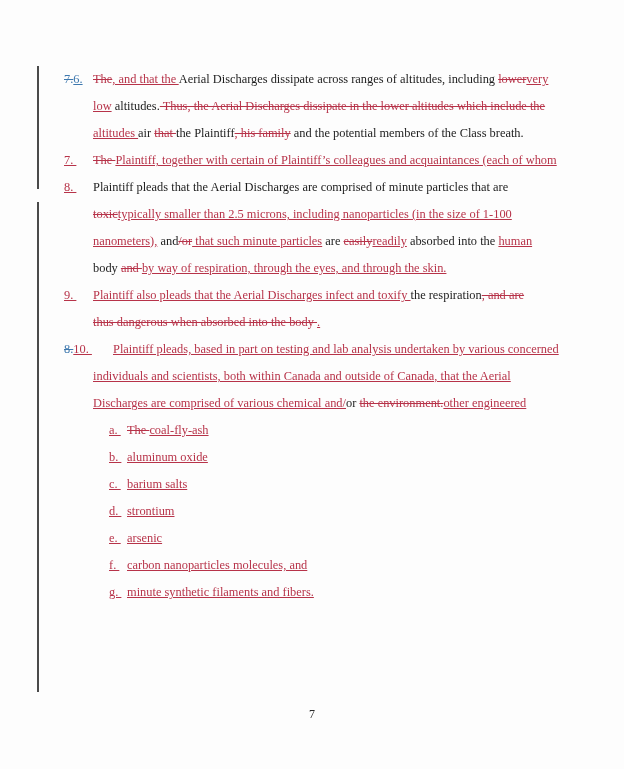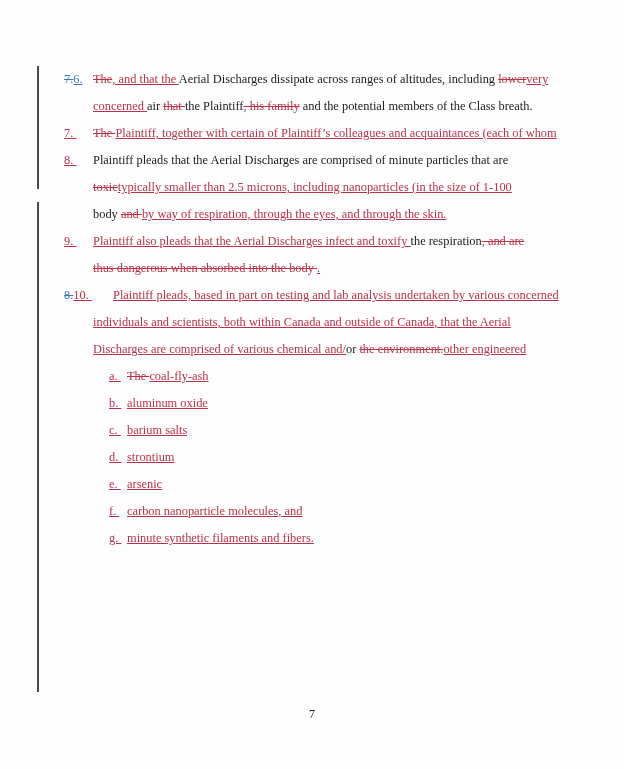--- a/index.html
+++ b/index.html
@@ -53,6 +53,7 @@
 <div class="page">
   <div class="content">
       <div class="line"><span class="num"><span class="del2">7.</span><span class="ins2">6.</span></span><span class="del">The</span><span class="ins">, and that the </span><span class="text">Aerial Discharges dissipate across ranges of altitudes, including </span><span class="del">lower</span><span class="ins">very</span></div>
+      <div class="line"><span class="ins">low</span><span class="text"> altitudes.</span><span class="del"> Thus, the Aerial Discharges dissipate in the lower altitudes which include the</span></div>
       <div class="line"><span class="ins">concerned </span><span class="text">air </span><span class="del">that </span><span class="text">the Plaintiff</span><span class="del">, his family</span><span class="text"> and the potential members of the Class breath.</span></div>
       <div class="line"><span class="num"><span class="ins">7.&nbsp;</span></span><span class="del">The </span><span class="ins">Plaintiff, together with certain of Plaintiff’s colleagues and acquaintances (each of whom</span></div>
       <div class="line"><span class="num"><span class="ins">8.&nbsp;</span></span><span class="text">Plaintiff pleads that the Aerial Discharges are comprised of minute particles that are</span></div>

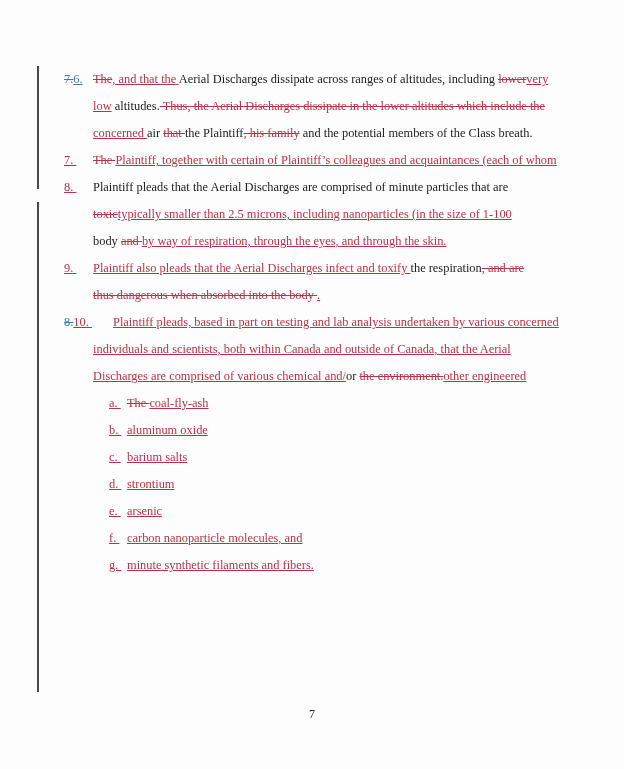--- a/index.html
+++ b/index.html
@@ -54,7 +54,7 @@
   <div class="content">
       <div class="line"><span class="num"><span class="del2">7.</span><span class="ins2">6.</span></span><span class="del">The</span><span class="ins">, and that the </span><span class="text">Aerial Discharges dissipate across ranges of altitudes, including </span><span class="del">lower</span><span class="ins">very</span></div>
       <div class="line"><span class="ins">low</span><span class="text"> altitudes.</span><span class="del"> Thus, the Aerial Discharges dissipate in the lower altitudes which include the</span></div>
-      <div class="line"><span class="ins">concerned </span><span class="text">air </span><span class="del">that </span><span class="text">the Plaintiff</span><span class="del">, his family</span><span class="text"> and the potential members of the Class breath.</span></div>
+      <div class="line"><span class="ins">altitudes </span><span class="text">air </span><span class="del">that </span><span class="text">the Plaintiff</span><span class="del">, his family</span><span class="text"> and the potential members of the Class breath.</span></div>
       <div class="line"><span class="num"><span class="ins">7.&nbsp;</span></span><span class="del">The </span><span class="ins">Plaintiff, together with certain of Plaintiff’s colleagues and acquaintances (each of whom</span></div>
       <div class="line"><span class="num"><span class="ins">8.&nbsp;</span></span><span class="text">Plaintiff pleads that the Aerial Discharges are comprised of minute particles that are</span></div>
       <div class="line"><span class="del">toxic</span><span class="ins">typically smaller than 2.5 microns, including nanoparticles (in the size of 1-100</span></div>

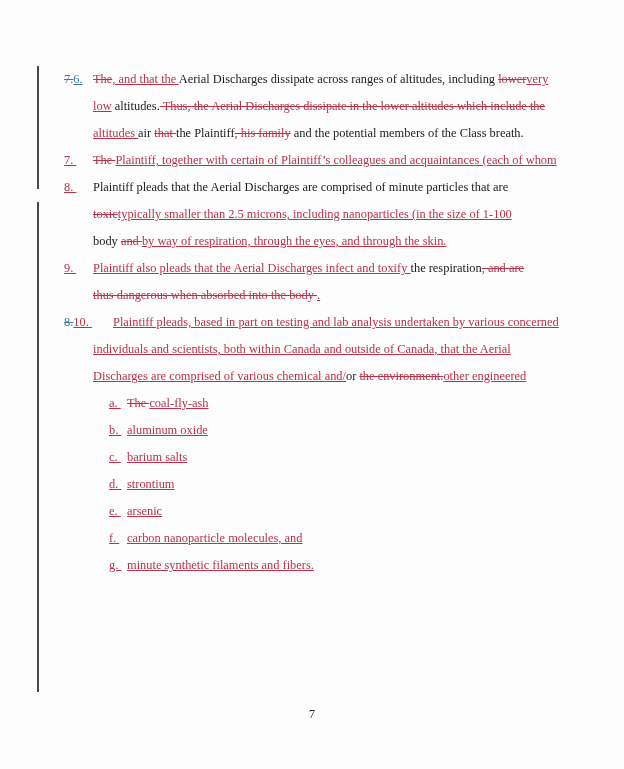--- a/index.html
+++ b/index.html
@@ -58,6 +58,7 @@
       <div class="line"><span class="num"><span class="ins">7.&nbsp;</span></span><span class="del">The </span><span class="ins">Plaintiff, together with certain of Plaintiff’s colleagues and acquaintances (each of whom</span></div>
       <div class="line"><span class="num"><span class="ins">8.&nbsp;</span></span><span class="text">Plaintiff pleads that the Aerial Discharges are comprised of minute particles that are</span></div>
       <div class="line"><span class="del">toxic</span><span class="ins">typically smaller than 2.5 microns, including nanoparticles (in the size of 1-100</span></div>
+      <div class="line"><span class="ins">nanometers),</span><span class="text"> and</span><span class="del">/or</span><span class="ins"> that such minute particles</span><span class="text"> are </span><span class="del">easily</span><span class="ins">readily</span><span class="text"> absorbed into the </span><span class="ins">human</span></div>
       <div class="line"><span class="text">body </span><span class="del">and </span><span class="ins">by way of respiration, through the eyes, and through the skin.</span></div>
       <div class="line"><span class="num"><span class="ins">9.&nbsp;</span></span><span class="ins">Plaintiff also pleads that the Aerial Discharges infect and toxify </span><span class="text">the respiration</span><span class="del">, and are</span></div>
       <div class="line"><span class="del">thus dangerous when absorbed into the body </span><span class="ins">.</span></div>

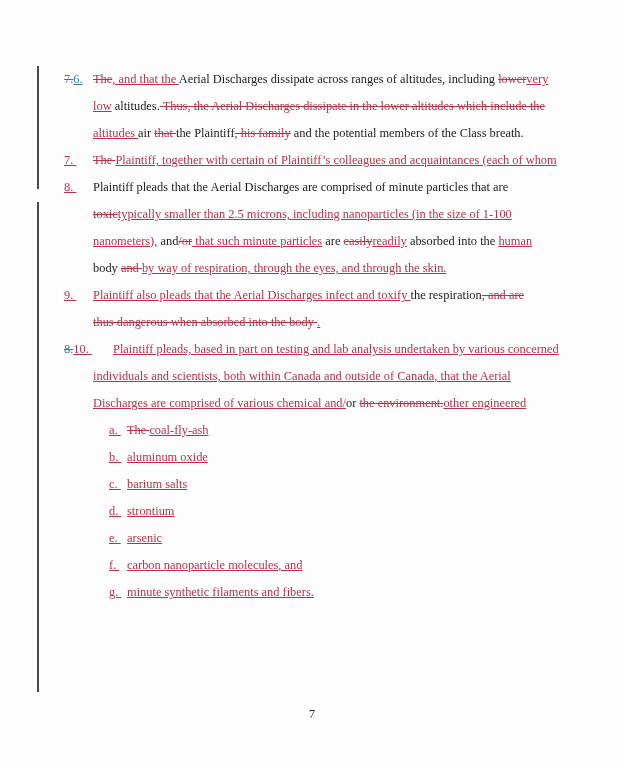--- a/index.html
+++ b/index.html
@@ -70,7 +70,7 @@
       <div class="line list"><span class="num"><span class="ins">c.&nbsp;</span></span><span class="ins">barium salts</span></div>
       <div class="line list"><span class="num"><span class="ins">d.&nbsp;</span></span><span class="ins">strontium</span></div>
       <div class="line list"><span class="num"><span class="ins">e.&nbsp;</span></span><span class="ins">arsenic</span></div>
-      <div class="line list"><span class="num"><span class="ins">f.&nbsp;</span></span><span class="ins">carbon nanoparticle molecules, and</span></div>
+      <div class="line list"><span class="num"><span class="ins">f.&nbsp;</span></span><span class="ins">carbon nanoparticles molecules, and</span></div>
       <div class="line list"><span class="num"><span class="ins">g.&nbsp;</span></span><span class="ins">minute synthetic filaments and fibers.</span></div>
     </div>
   <div class="footer">7</div>

